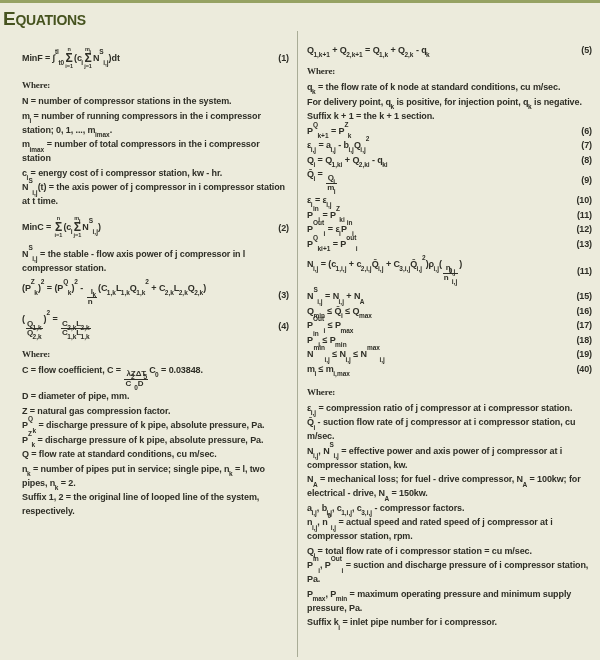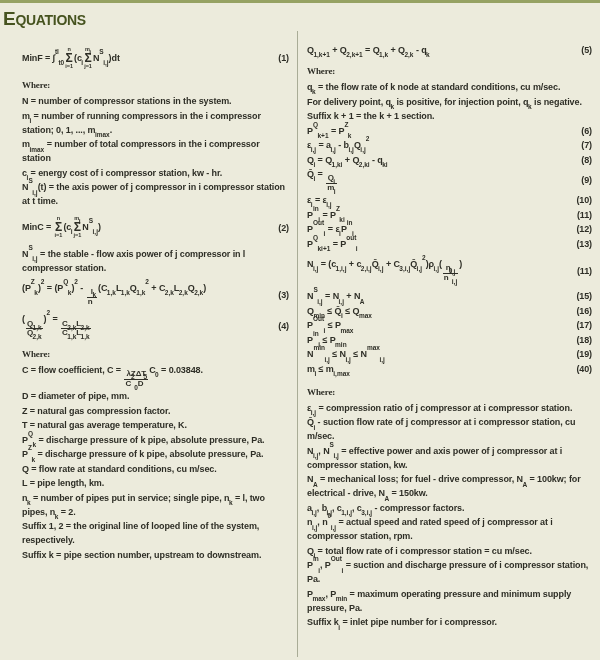--- a/index.html
+++ b/index.html
@@ -96,7 +96,6 @@
           </span>C<sub>0</sub> = 0.03848.</span></div>
       <div class="blk line"><span class="math">D = diameter of pipe, mm.</span></div>
       <div class="blk line"><span class="math">Z = natural gas compression factor.</span></div>
-      <div class="blk line"><span class="math">T = natural gas average temperature, K.</span></div>
       <div class="blk line"><span class="math">P<sup>Q</sup><sub>k</sub> = discharge pressure of k pipe, absolute pressure, Pa.</span></div>
       <div class="blk line"><span class="math">P<sup>Z</sup><sub>k</sub> = discharge pressure of k pipe, absolute pressure, Pa.</span></div>
       <div class="blk line"><span class="math">Q = flow rate at standard conditions, cu m/sec.</span></div>

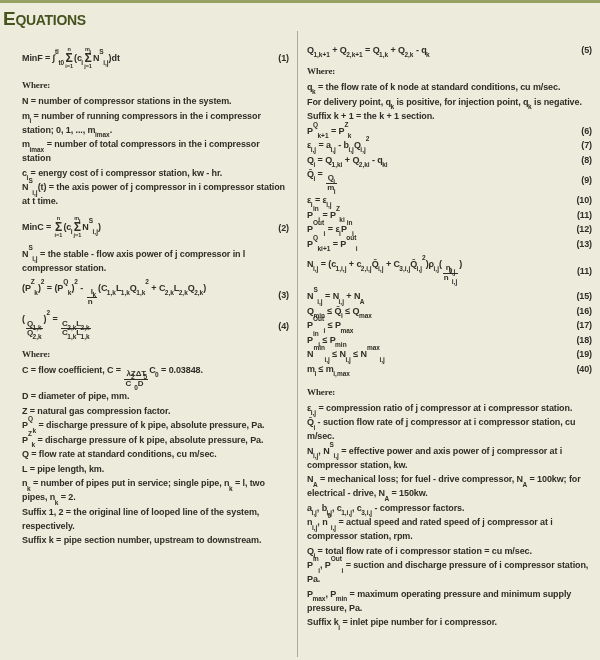--- a/index.html
+++ b/index.html
@@ -99,7 +99,6 @@
       <div class="blk line"><span class="math">P<sup>Q</sup><sub>k</sub> = discharge pressure of k pipe, absolute pressure, Pa.</span></div>
       <div class="blk line"><span class="math">P<sup>Z</sup><sub>k</sub> = discharge pressure of k pipe, absolute pressure, Pa.</span></div>
       <div class="blk line"><span class="math">Q = flow rate at standard conditions, cu m/sec.</span></div>
-      <div class="blk line"><span class="math">L = pipe length, km.</span></div>
       <div class="blk line"><span class="math">n<sub>k</sub> = number of pipes put in service; single pipe, n<sub>k</sub> = l, two pipes, n<sub>k</sub> = 2.</span></div>
       <div class="blk line"><span class="math">Suffix 1, 2 = the original line of looped line of the system, respectively.</span></div>
       <div class="blk line"><span class="math">Suffix k = pipe section number, upstream to downstream.</span></div>

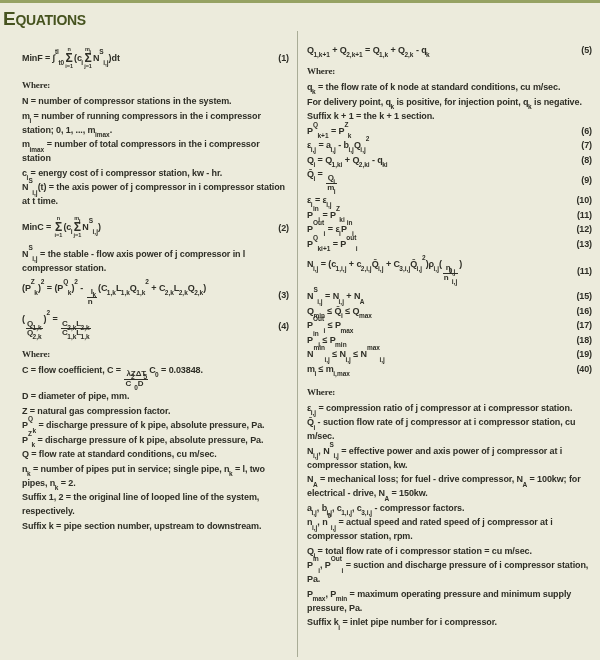--- a/index.html
+++ b/index.html
@@ -101,7 +101,6 @@
       <div class="blk line"><span class="math">Q = flow rate at standard conditions, cu m/sec.</span></div>
       <div class="blk line"><span class="math">n<sub>k</sub> = number of pipes put in service; single pipe, n<sub>k</sub> = l, two pipes, n<sub>k</sub> = 2.</span></div>
       <div class="blk line"><span class="math">Suffix 1, 2 = the original line of looped line of the system, respectively.</span></div>
-      <div class="blk line"><span class="math">Suffix k = pipe section number, upstream to downstream.</span></div>
     </div>
   <div class="col col-right">
       <div class="blk eq">

